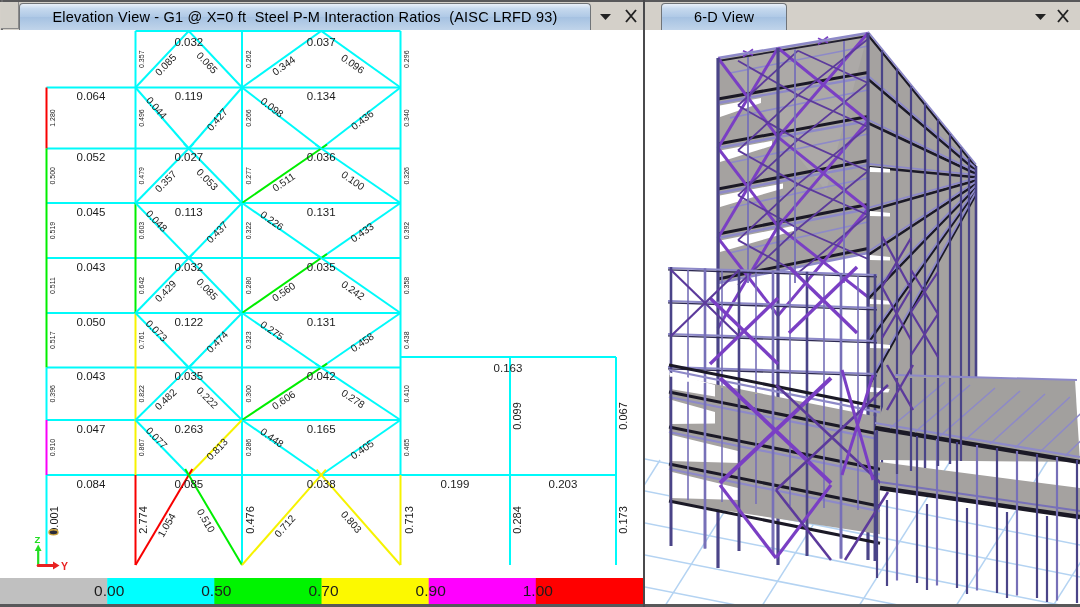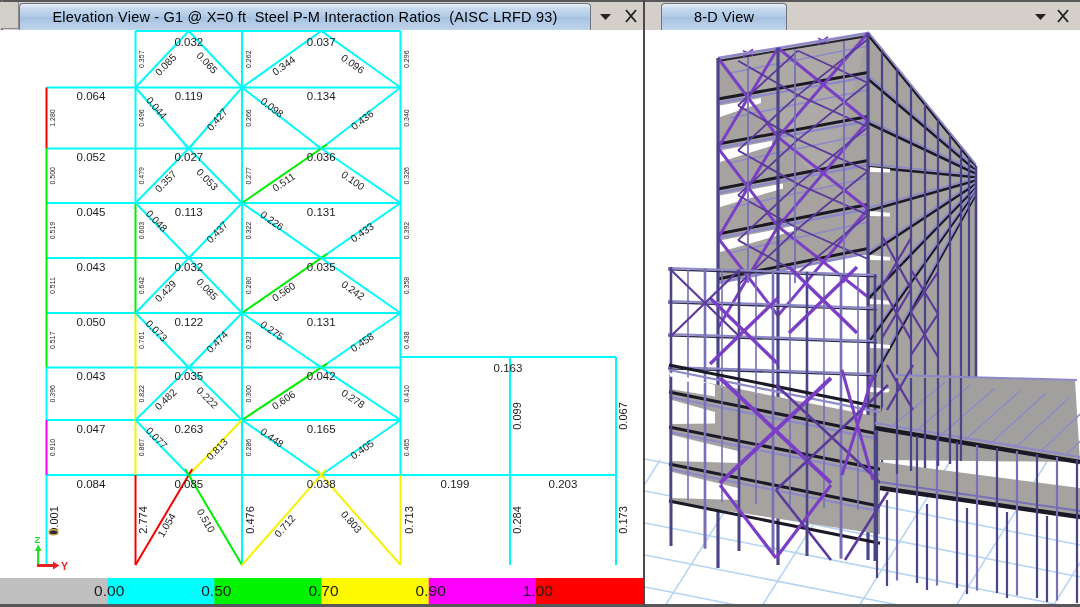--- a/index.html
+++ b/index.html
@@ -230,7 +230,7 @@
 <div class="win" style="left:645px;width:435px;">
   <div class="tstrip"></div>
   <div class="tab" style="left:16px;width:124px;">
-      <div class="tt">8-D View</div>
+      <div class="tt">6-D View</div>
     </div>
   <svg class="btns" style="left:388px;top:8px" width="44" height="16" viewBox="0 0 44 16">
     <path d="M2 6 L13 6 L7.5 12 Z" fill="#222"></path>

